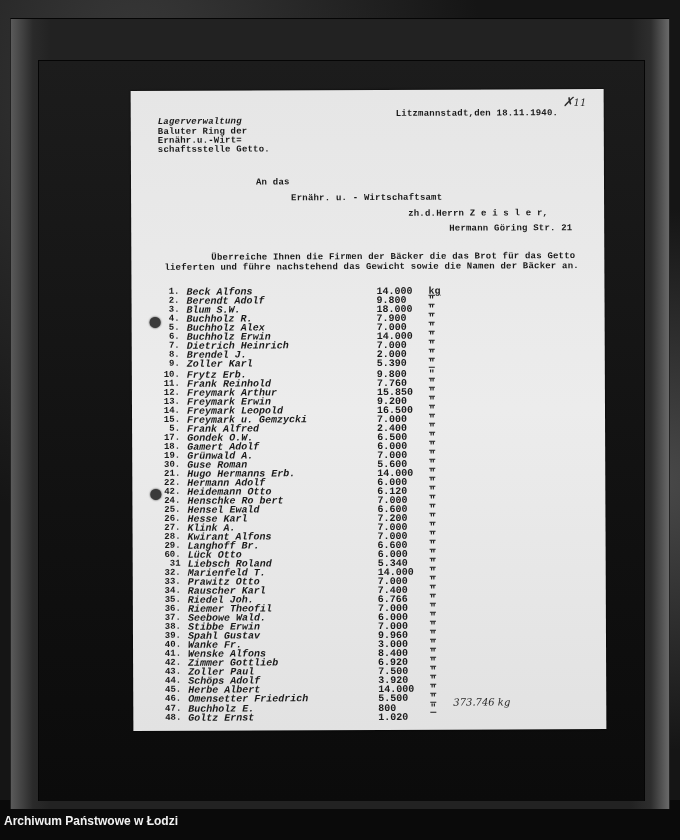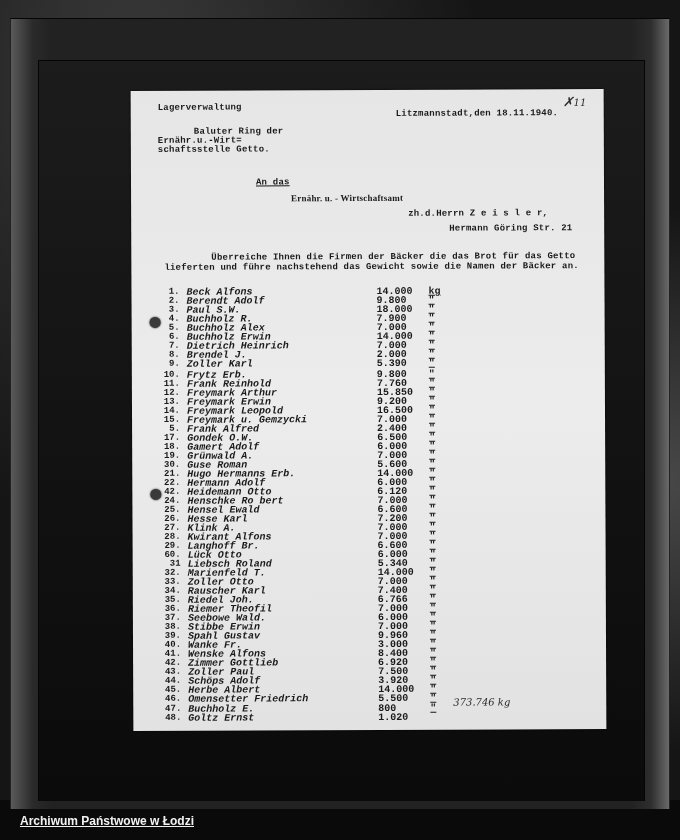--- a/index.html
+++ b/index.html
@@ -63,7 +63,7 @@
 
 <div class="paper">
 
-  <div class="t b" style="left:27px;top:13px;">Lagerverwaltung</div>
+  <div class="t b" style="left:27px;top:27px;font-style:italic;">Lagerverwaltung</div>
   <div class="t b" style="left:27px;top:37px;margin-left:36px;">Baluter Ring der</div>
   <div class="t b" style="left:27px;top:46px;">Ernähr.u.-Wirt=</div>
   <div class="t b" style="left:27px;top:55px;">schaftsstelle Getto.</div>

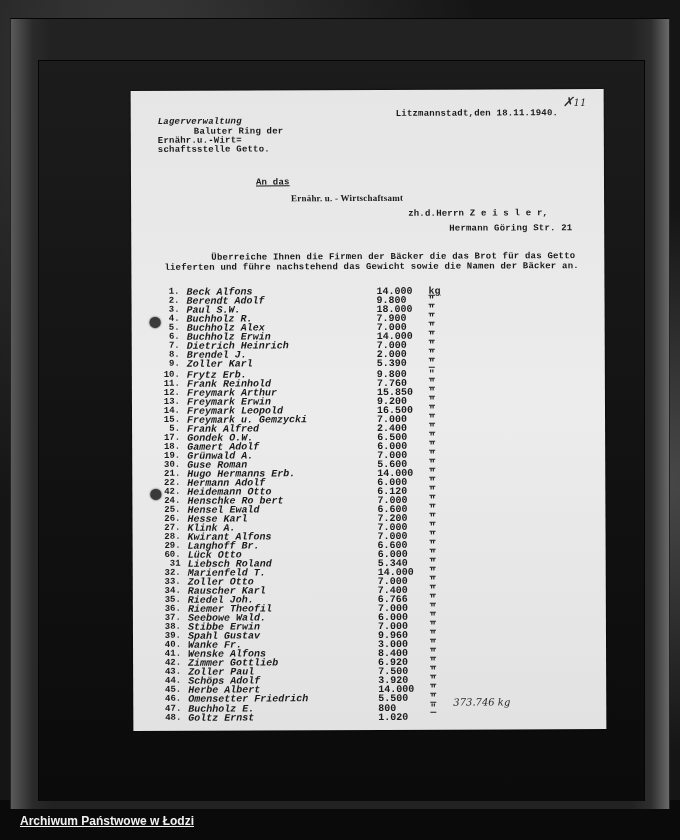--- a/index.html
+++ b/index.html
@@ -64,7 +64,7 @@
 <div class="paper">
 
   <div class="t b" style="left:27px;top:27px;font-style:italic;">Lagerverwaltung</div>
-  <div class="t b" style="left:27px;top:37px;margin-left:36px;">Baluter Ring der</div>
+  <div class="t b" style="left:27px;top:37px;">Baluter Ring der</div>
   <div class="t b" style="left:27px;top:46px;">Ernähr.u.-Wirt=</div>
   <div class="t b" style="left:27px;top:55px;">schaftsstelle Getto.</div>
 

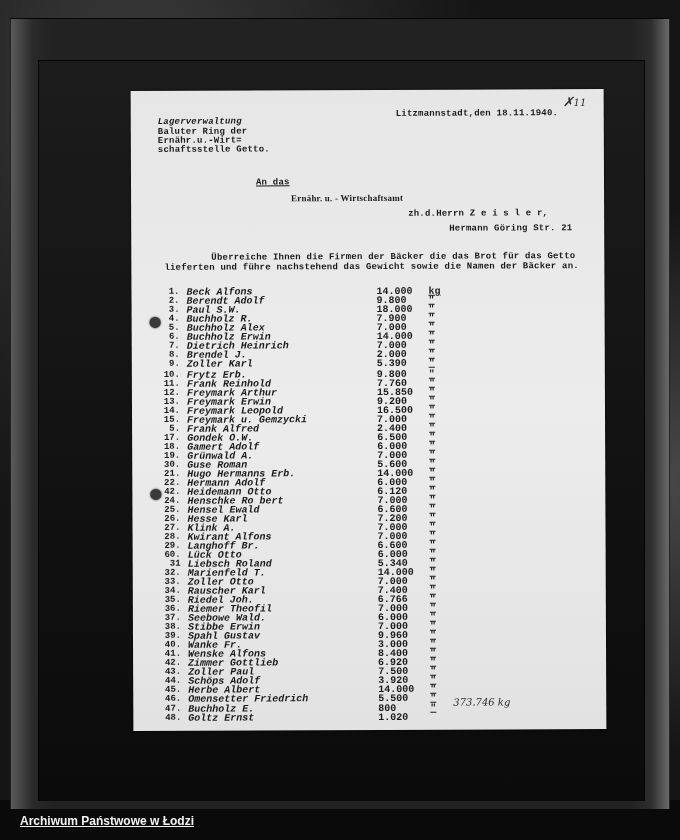--- a/index.html
+++ b/index.html
@@ -73,7 +73,7 @@
     <span>✗</span><span style="font-size:10px;">11</span>
   </div>
 
-  <div class="t b" style="left:125px;top:88px;text-decoration:underline;">An das</div>
+  <div class="t b" style="left:125px;top:88px;">An das</div>
   <div class="t b" style="left:160px;top:104px;font-family:Liberation Serif, serif;">Ernähr. u. - Wirtschaftsamt</div>
   <div class="t b" style="left:277px;top:120px;">zh.d.Herrn  Z e i s l e r,</div>
   <div class="t b" style="left:318px;top:135px;">Hermann Göring Str. 21</div>

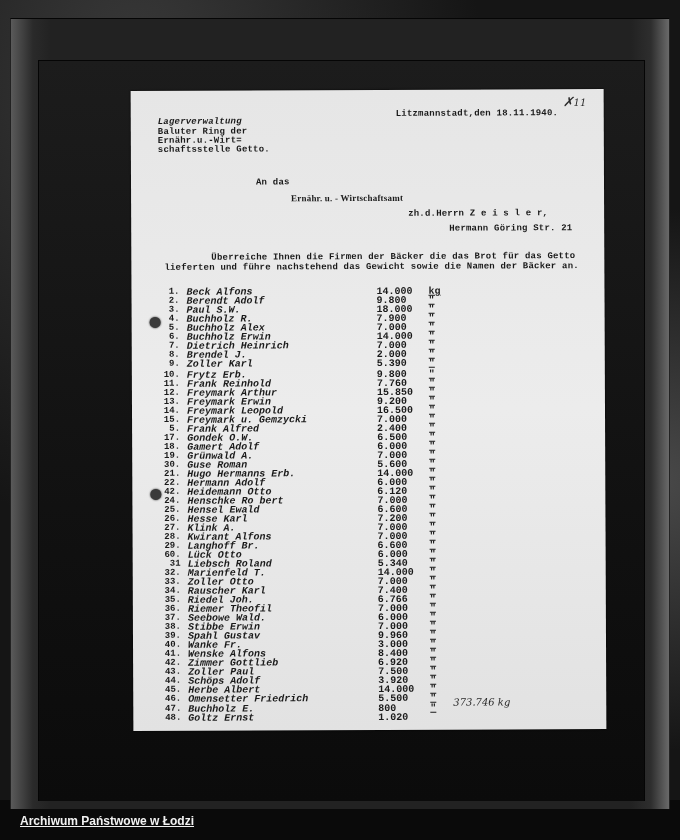--- a/index.html
+++ b/index.html
@@ -74,7 +74,7 @@
   </div>
 
   <div class="t b" style="left:125px;top:88px;">An das</div>
-  <div class="t b" style="left:160px;top:104px;font-family:Liberation Serif, serif;">Ernähr. u. - Wirtschaftsamt</div>
+  <div class="t b" style="left:160px;top:104px;">Ernähr. u. - Wirtschaftsamt</div>
   <div class="t b" style="left:277px;top:120px;">zh.d.Herrn  Z e i s l e r,</div>
   <div class="t b" style="left:318px;top:135px;">Hermann Göring Str. 21</div>
 

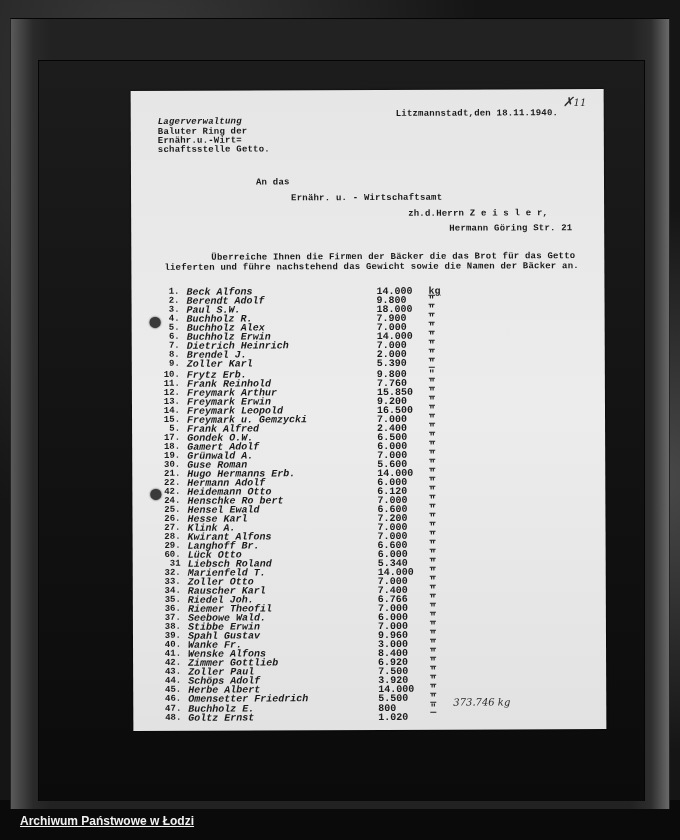--- a/index.html
+++ b/index.html
@@ -96,7 +96,7 @@
       </div>
     <div class="row" style="top:215px">
         <span class="num">3.</span>
-        <span class="name">Paul  S.W.</span>
+        <span class="name">Blum  S.W.</span>
         <span class="val">18.000</span>
         <span class="unit">"</span>
       </div>

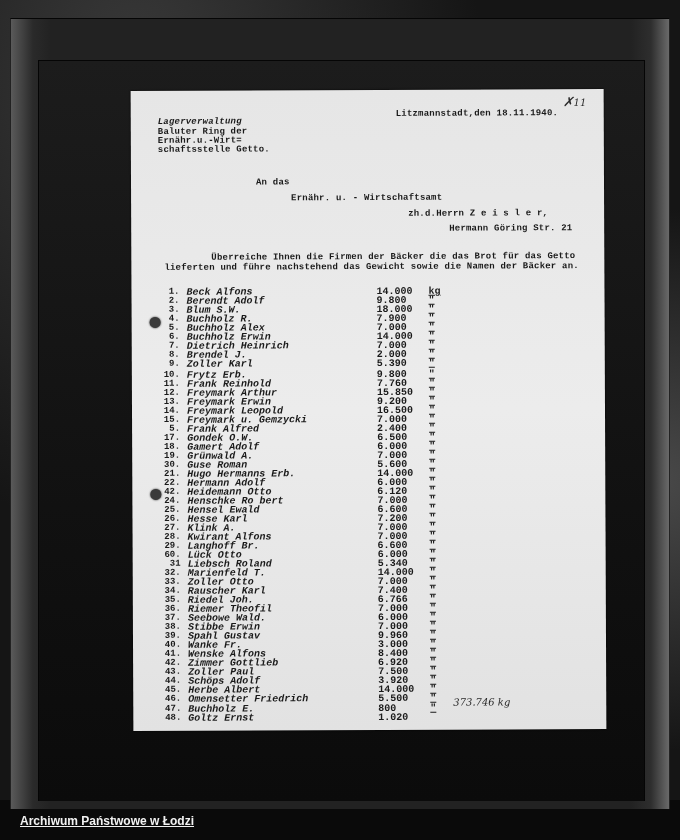--- a/index.html
+++ b/index.html
@@ -276,7 +276,7 @@
       </div>
     <div class="row" style="top:487px">
         <span class="num">33.</span>
-        <span class="name">Zoller  Otto</span>
+        <span class="name">Prawitz  Otto</span>
         <span class="val">7.000</span>
         <span class="unit">"</span>
       </div>

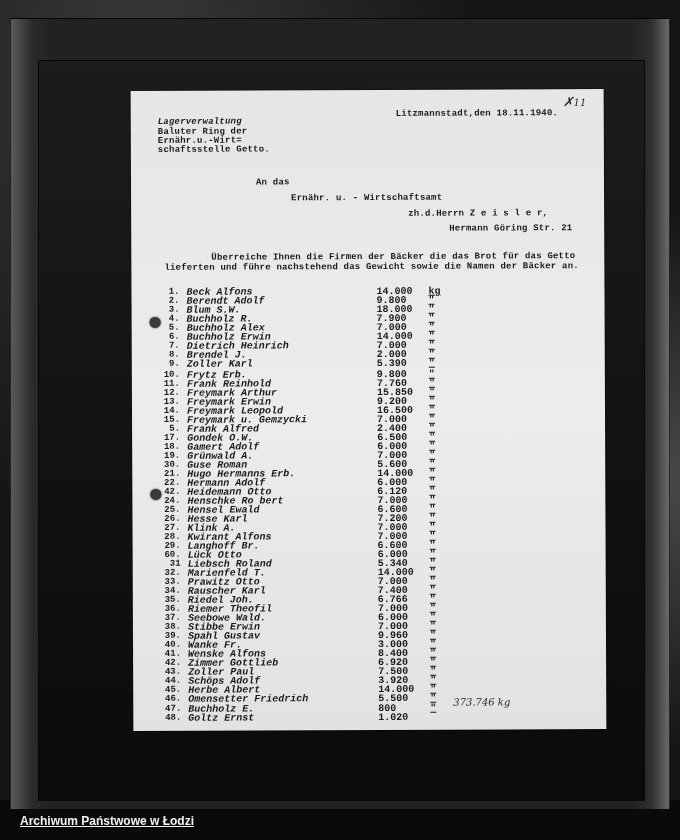--- a/index.html
+++ b/index.html
@@ -50,8 +50,8 @@
     background:#3a3a3a; box-shadow:0 0 2px #111;
   }
   .archive {
-    position:absolute; left:20px; top:814px; color:#f2f2f2;
-    font-family:"Liberation Sans","DejaVu Sans",sans-serif; font-weight:bold; font-size:12px;text-decoration:underline;
+    position:absolute; left:4px; top:814px; color:#f2f2f2;
+    font-family:"Liberation Sans","DejaVu Sans",sans-serif; font-weight:bold; font-size:12px;
   }
 </style>
 </head>

